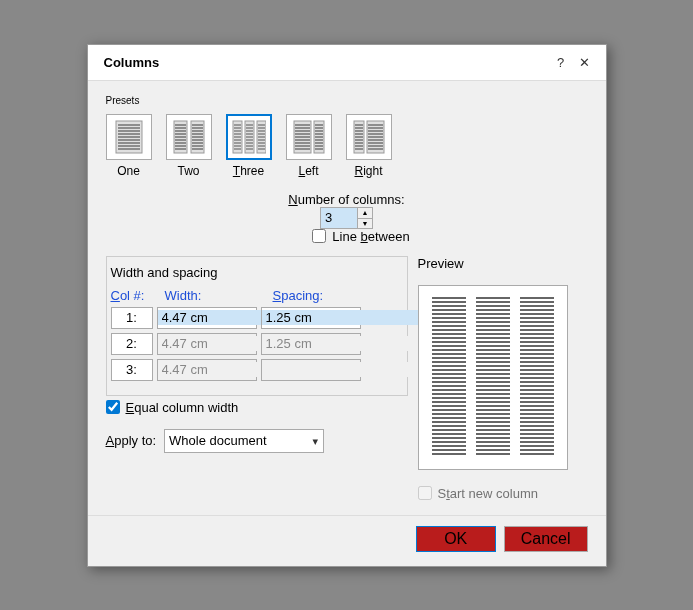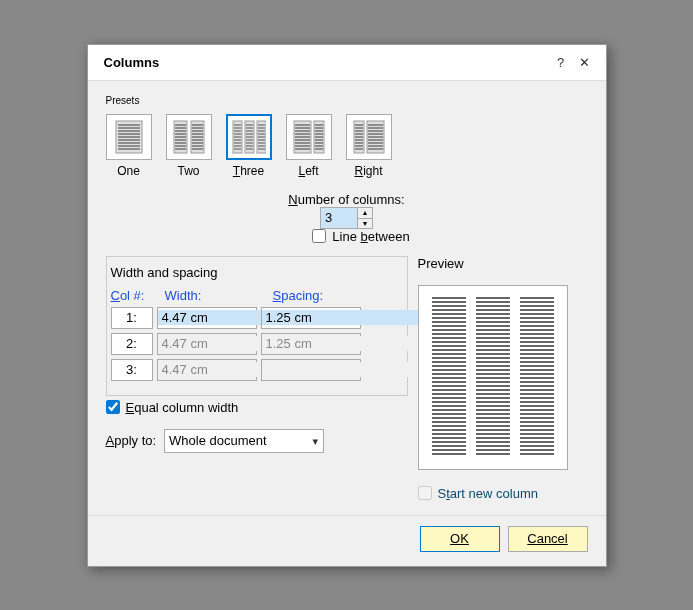--- a/index.html
+++ b/index.html
@@ -757,7 +757,7 @@
 
         <div class="start-new-row">
           <input type="checkbox" id="startnew" disabled="" style="">
-          <label for="startnew" style="color:#0c4a6e;">S<span class="ul">t</span>art new column</label>
+          <label for="startnew" style="color:#737373;">S<span class="ul">t</span>art new column</label>
         </div>
       </div>
     </div>

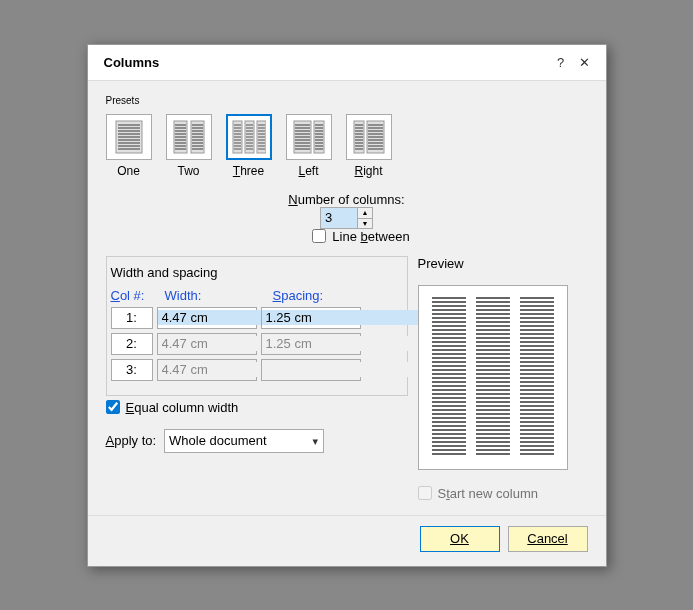--- a/index.html
+++ b/index.html
@@ -342,11 +342,10 @@
       min-width: 80px;
       height: 26px;
       border: 1px solid #aaa;
-      background: #fef9c3;
-      font-size: 13px;
+      background: #b91c1c;
+      font-size: 16px;
       cursor: pointer;
       padding: 0 16px;
-      text-decoration: underline;
     }
     .dialog-btn.default {
       border-color: #0078d4;

